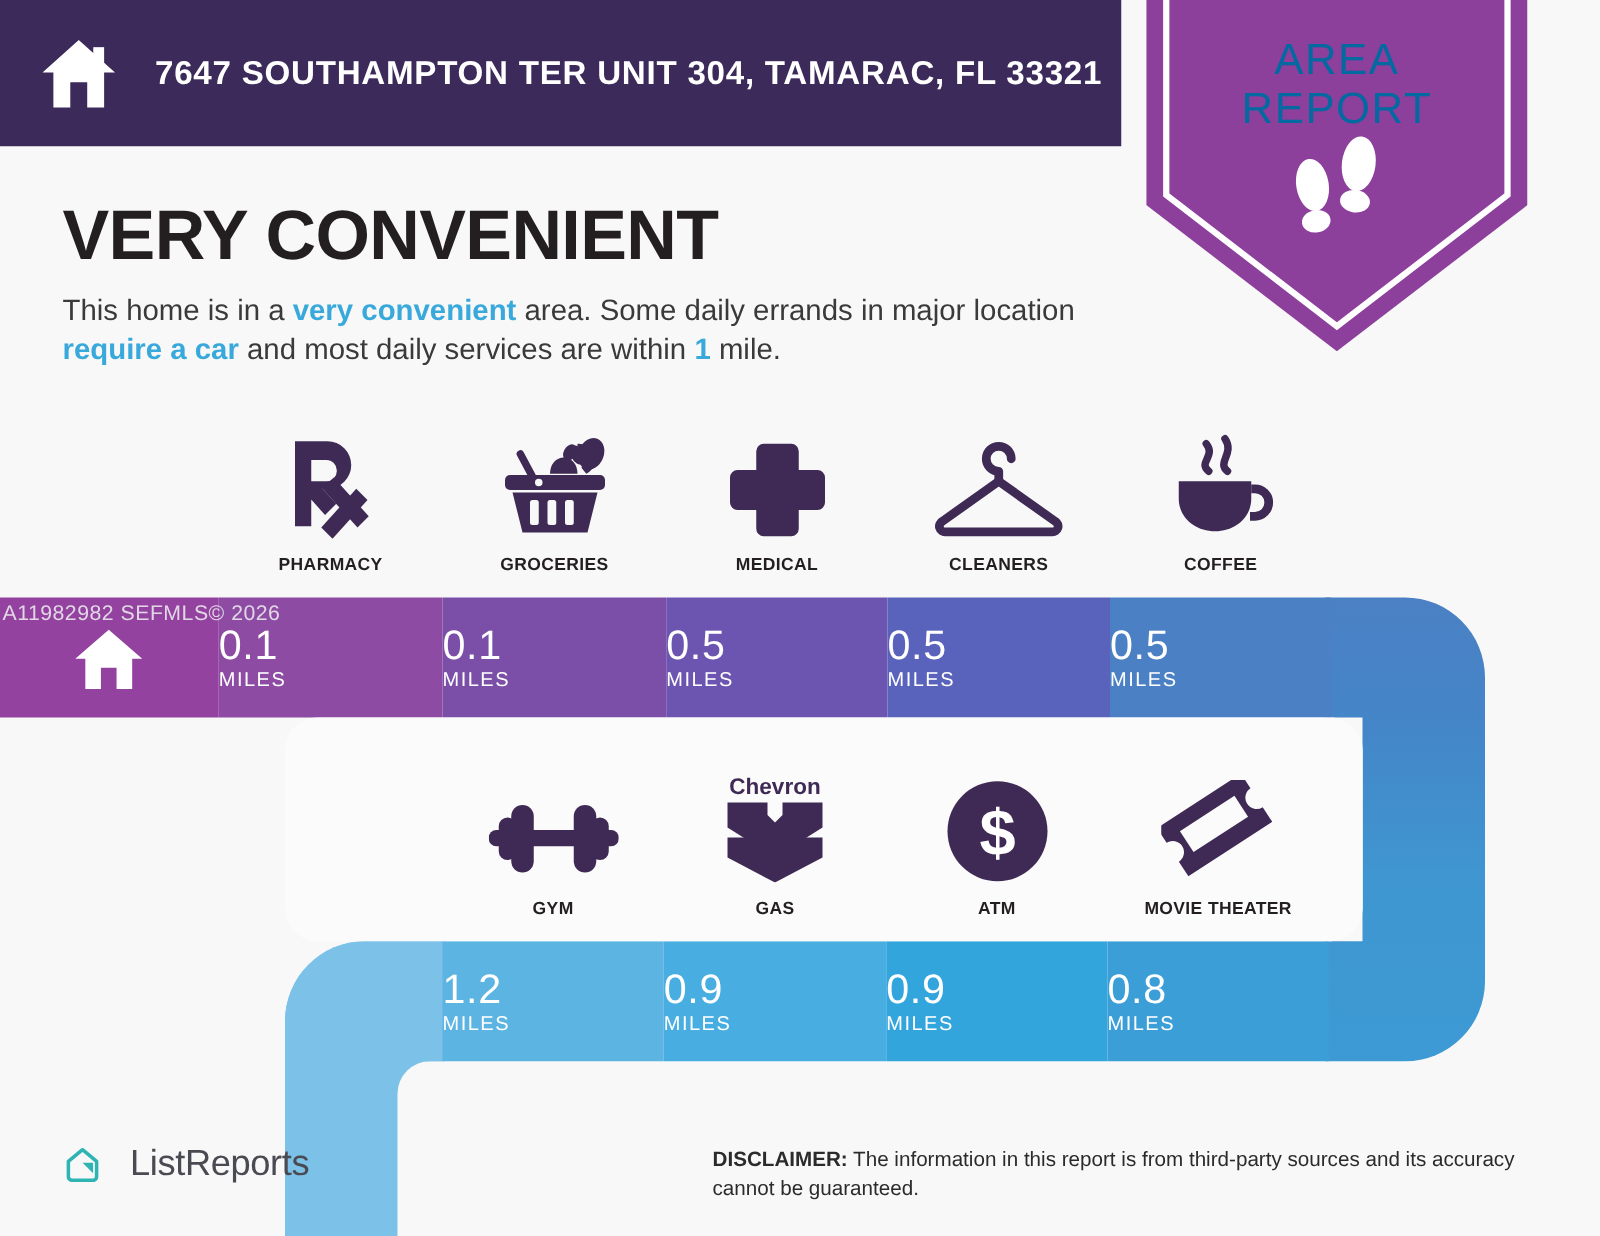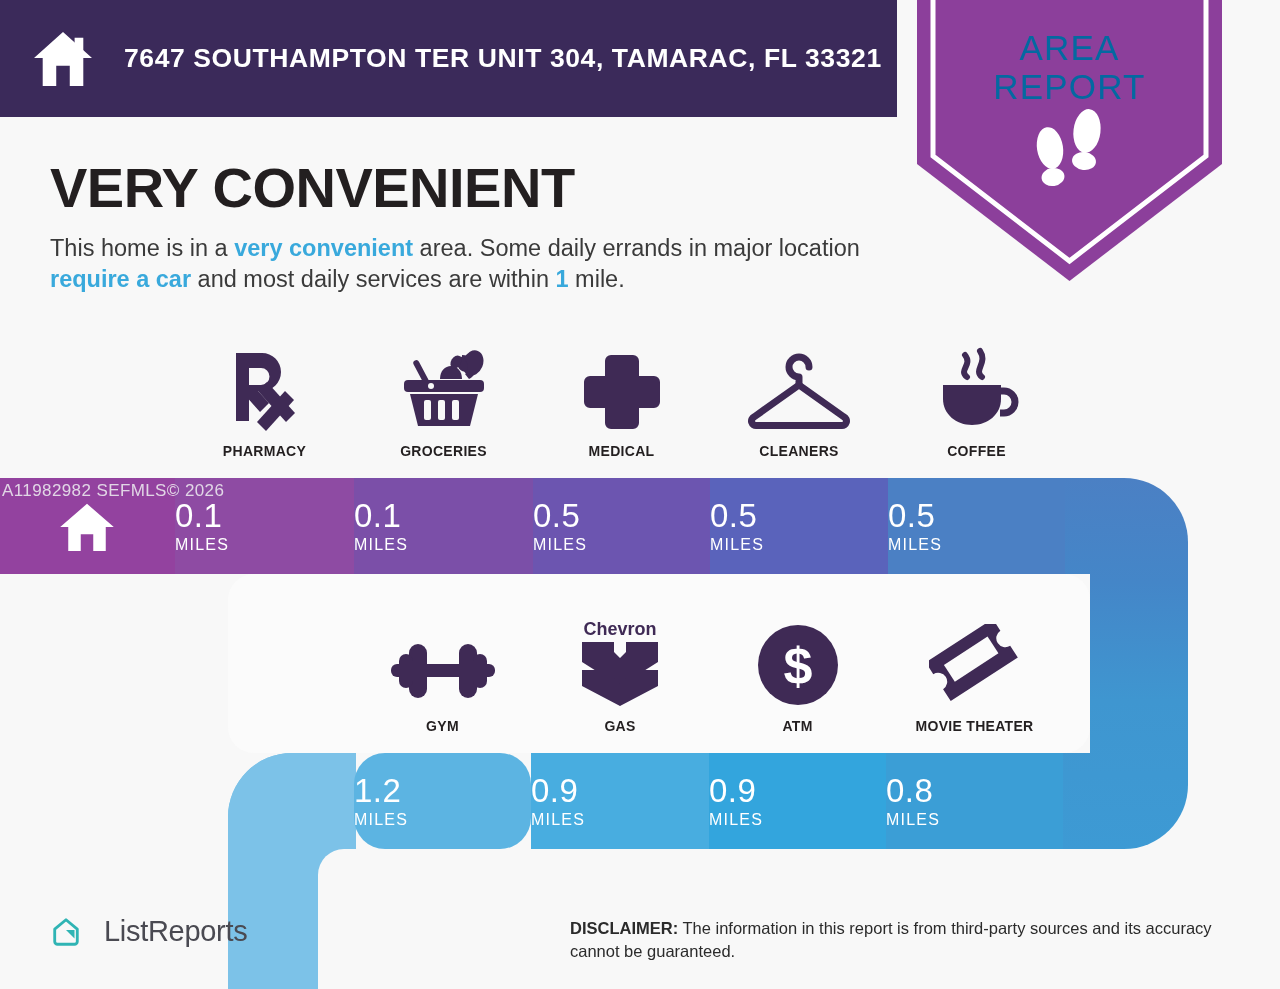--- a/index.html
+++ b/index.html
@@ -297,7 +297,7 @@
 
     <div class="seg row2" style="left:228px; width:126px; background:#7cc2e8; border-radius:64px 0 0 0;"></div>
 
-    <div class="seg row2" style="left:354px; width:177px; background:#5cb4e2;border-radius:31px;">
+    <div class="seg row2" style="left:354px; width:177px; background:#5cb4e2;">
       <div class="val num">1.2</div>
       <div class="val mi">MILES</div>
     </div>

